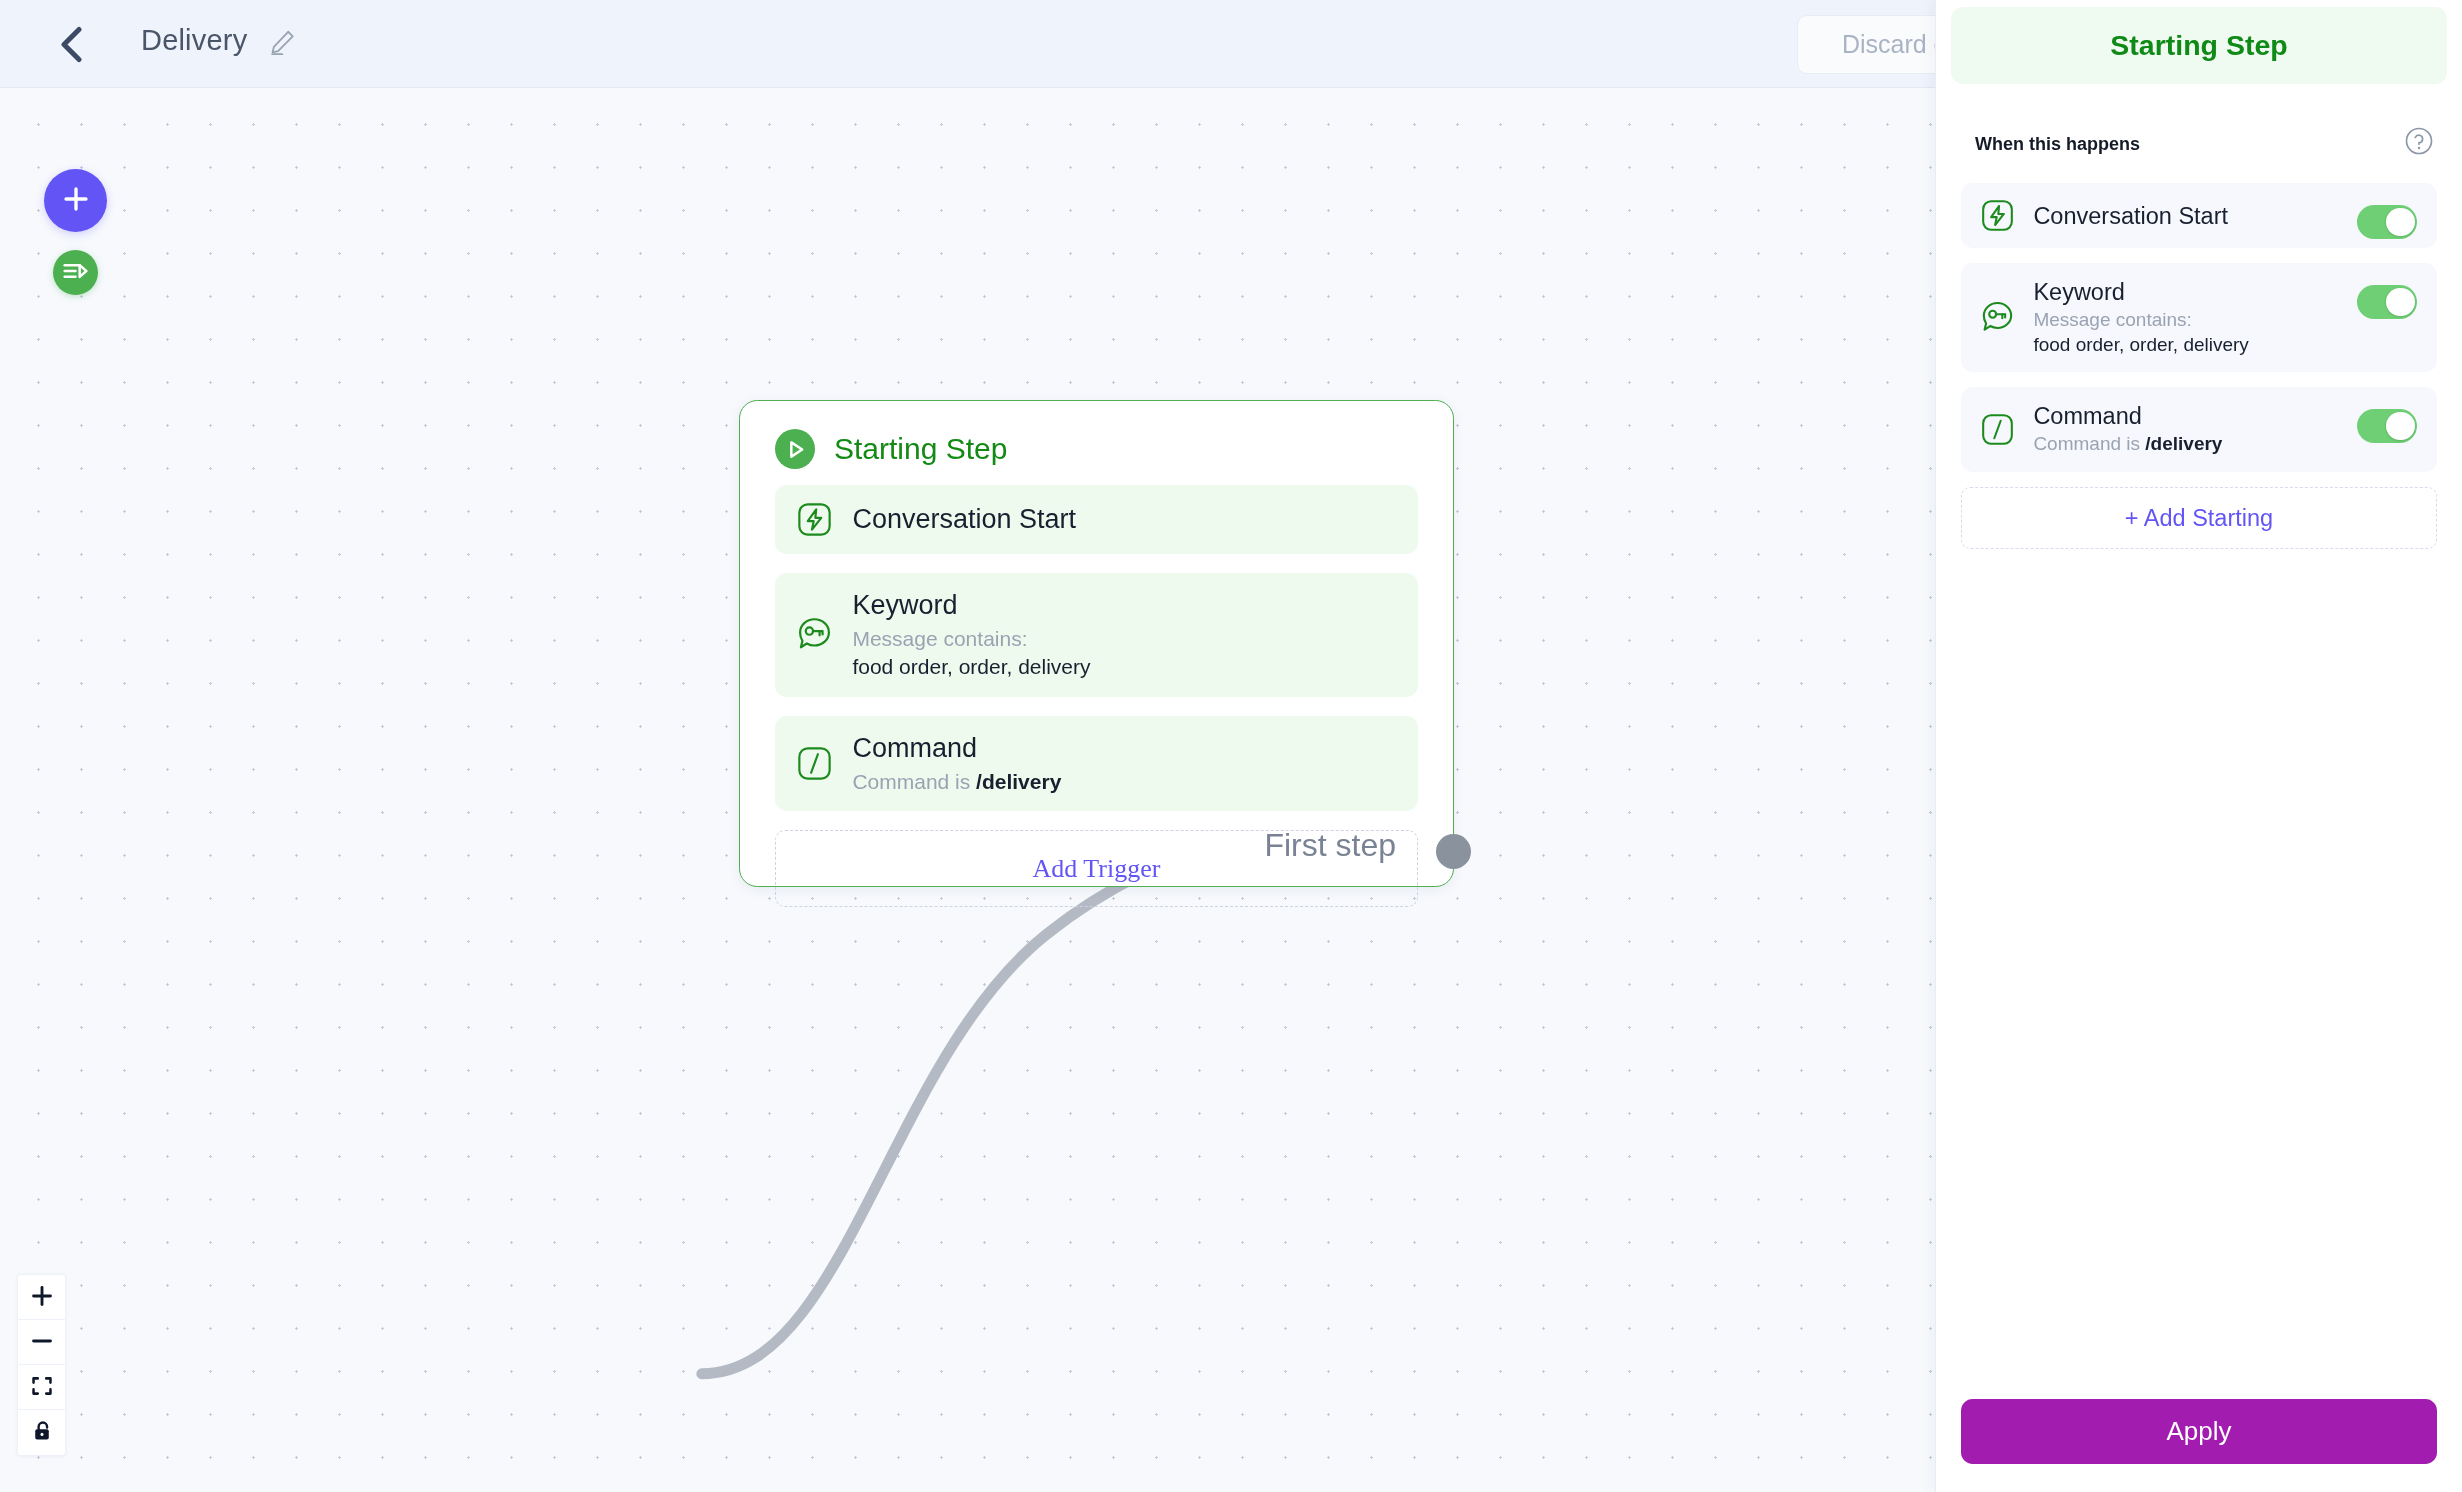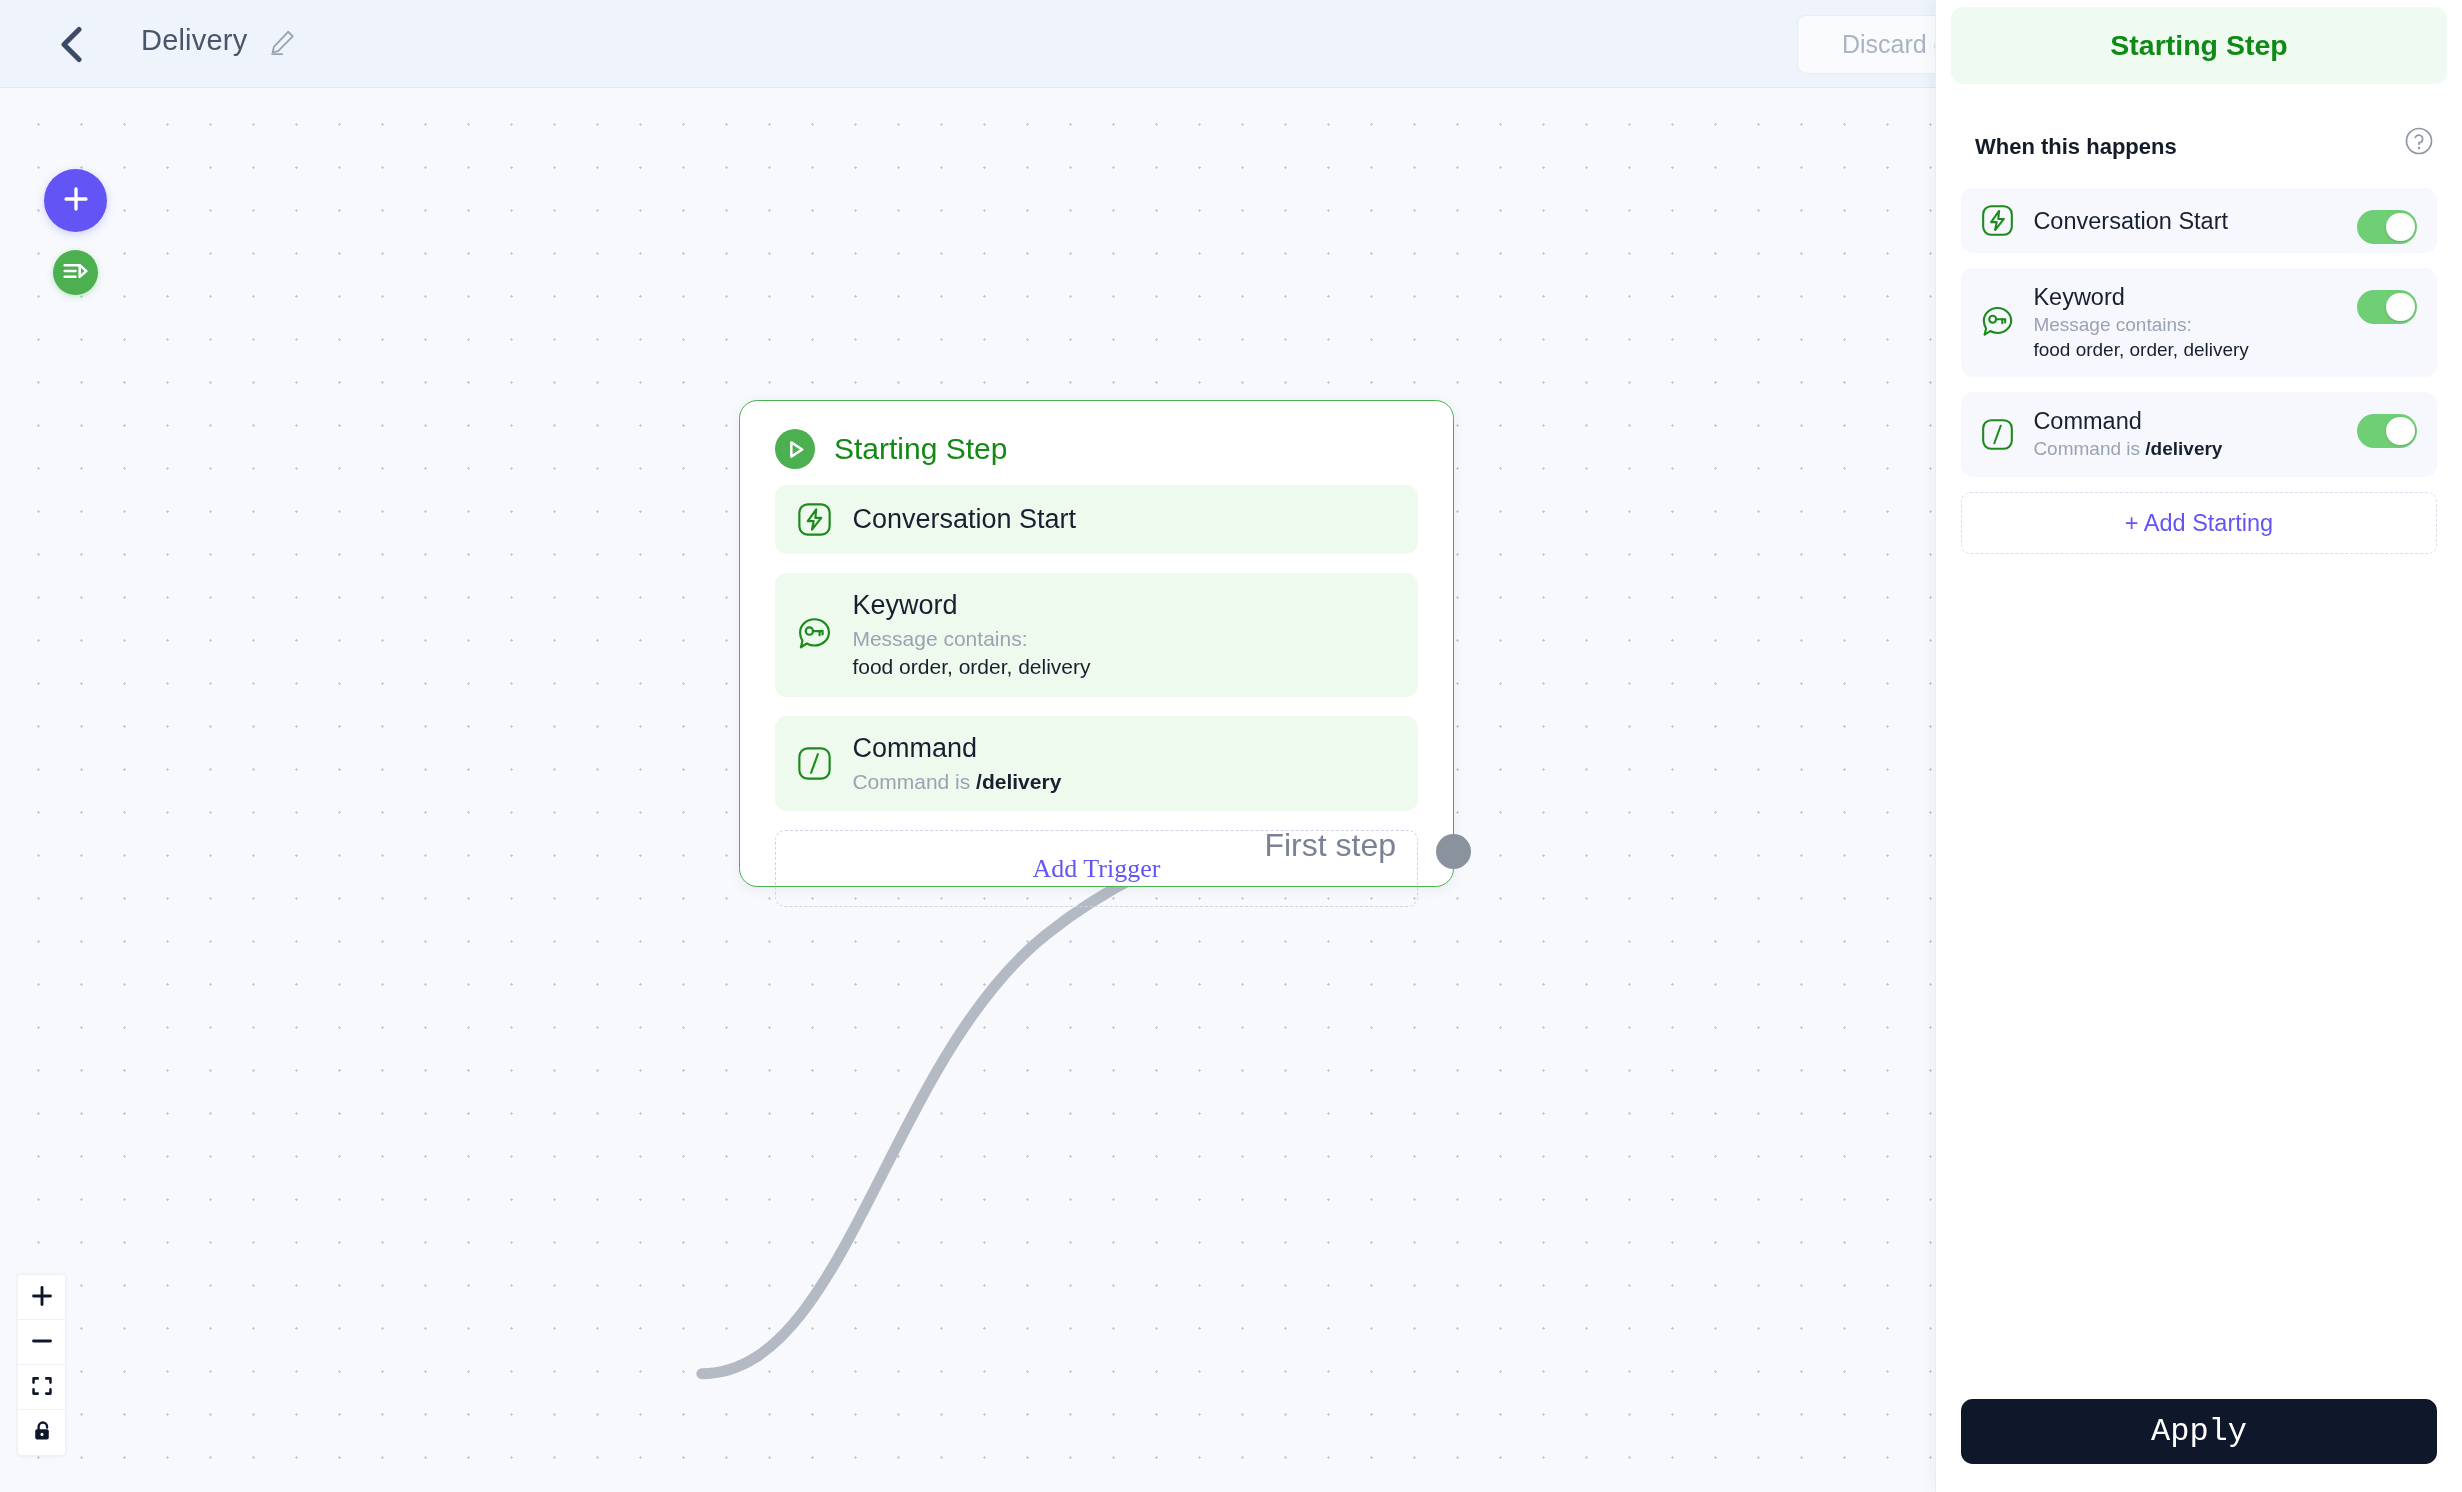--- a/index.html
+++ b/index.html
@@ -182,7 +182,7 @@
   }
   .panel-section-title {
     margin: 50px 0 0 39px;
-    font-size: 22px; font-weight: 700; color: #141b29;
+    font-size: 18px; font-weight: 700; color: #141b29;
     display: inline-block;
   }
   .help-icon {

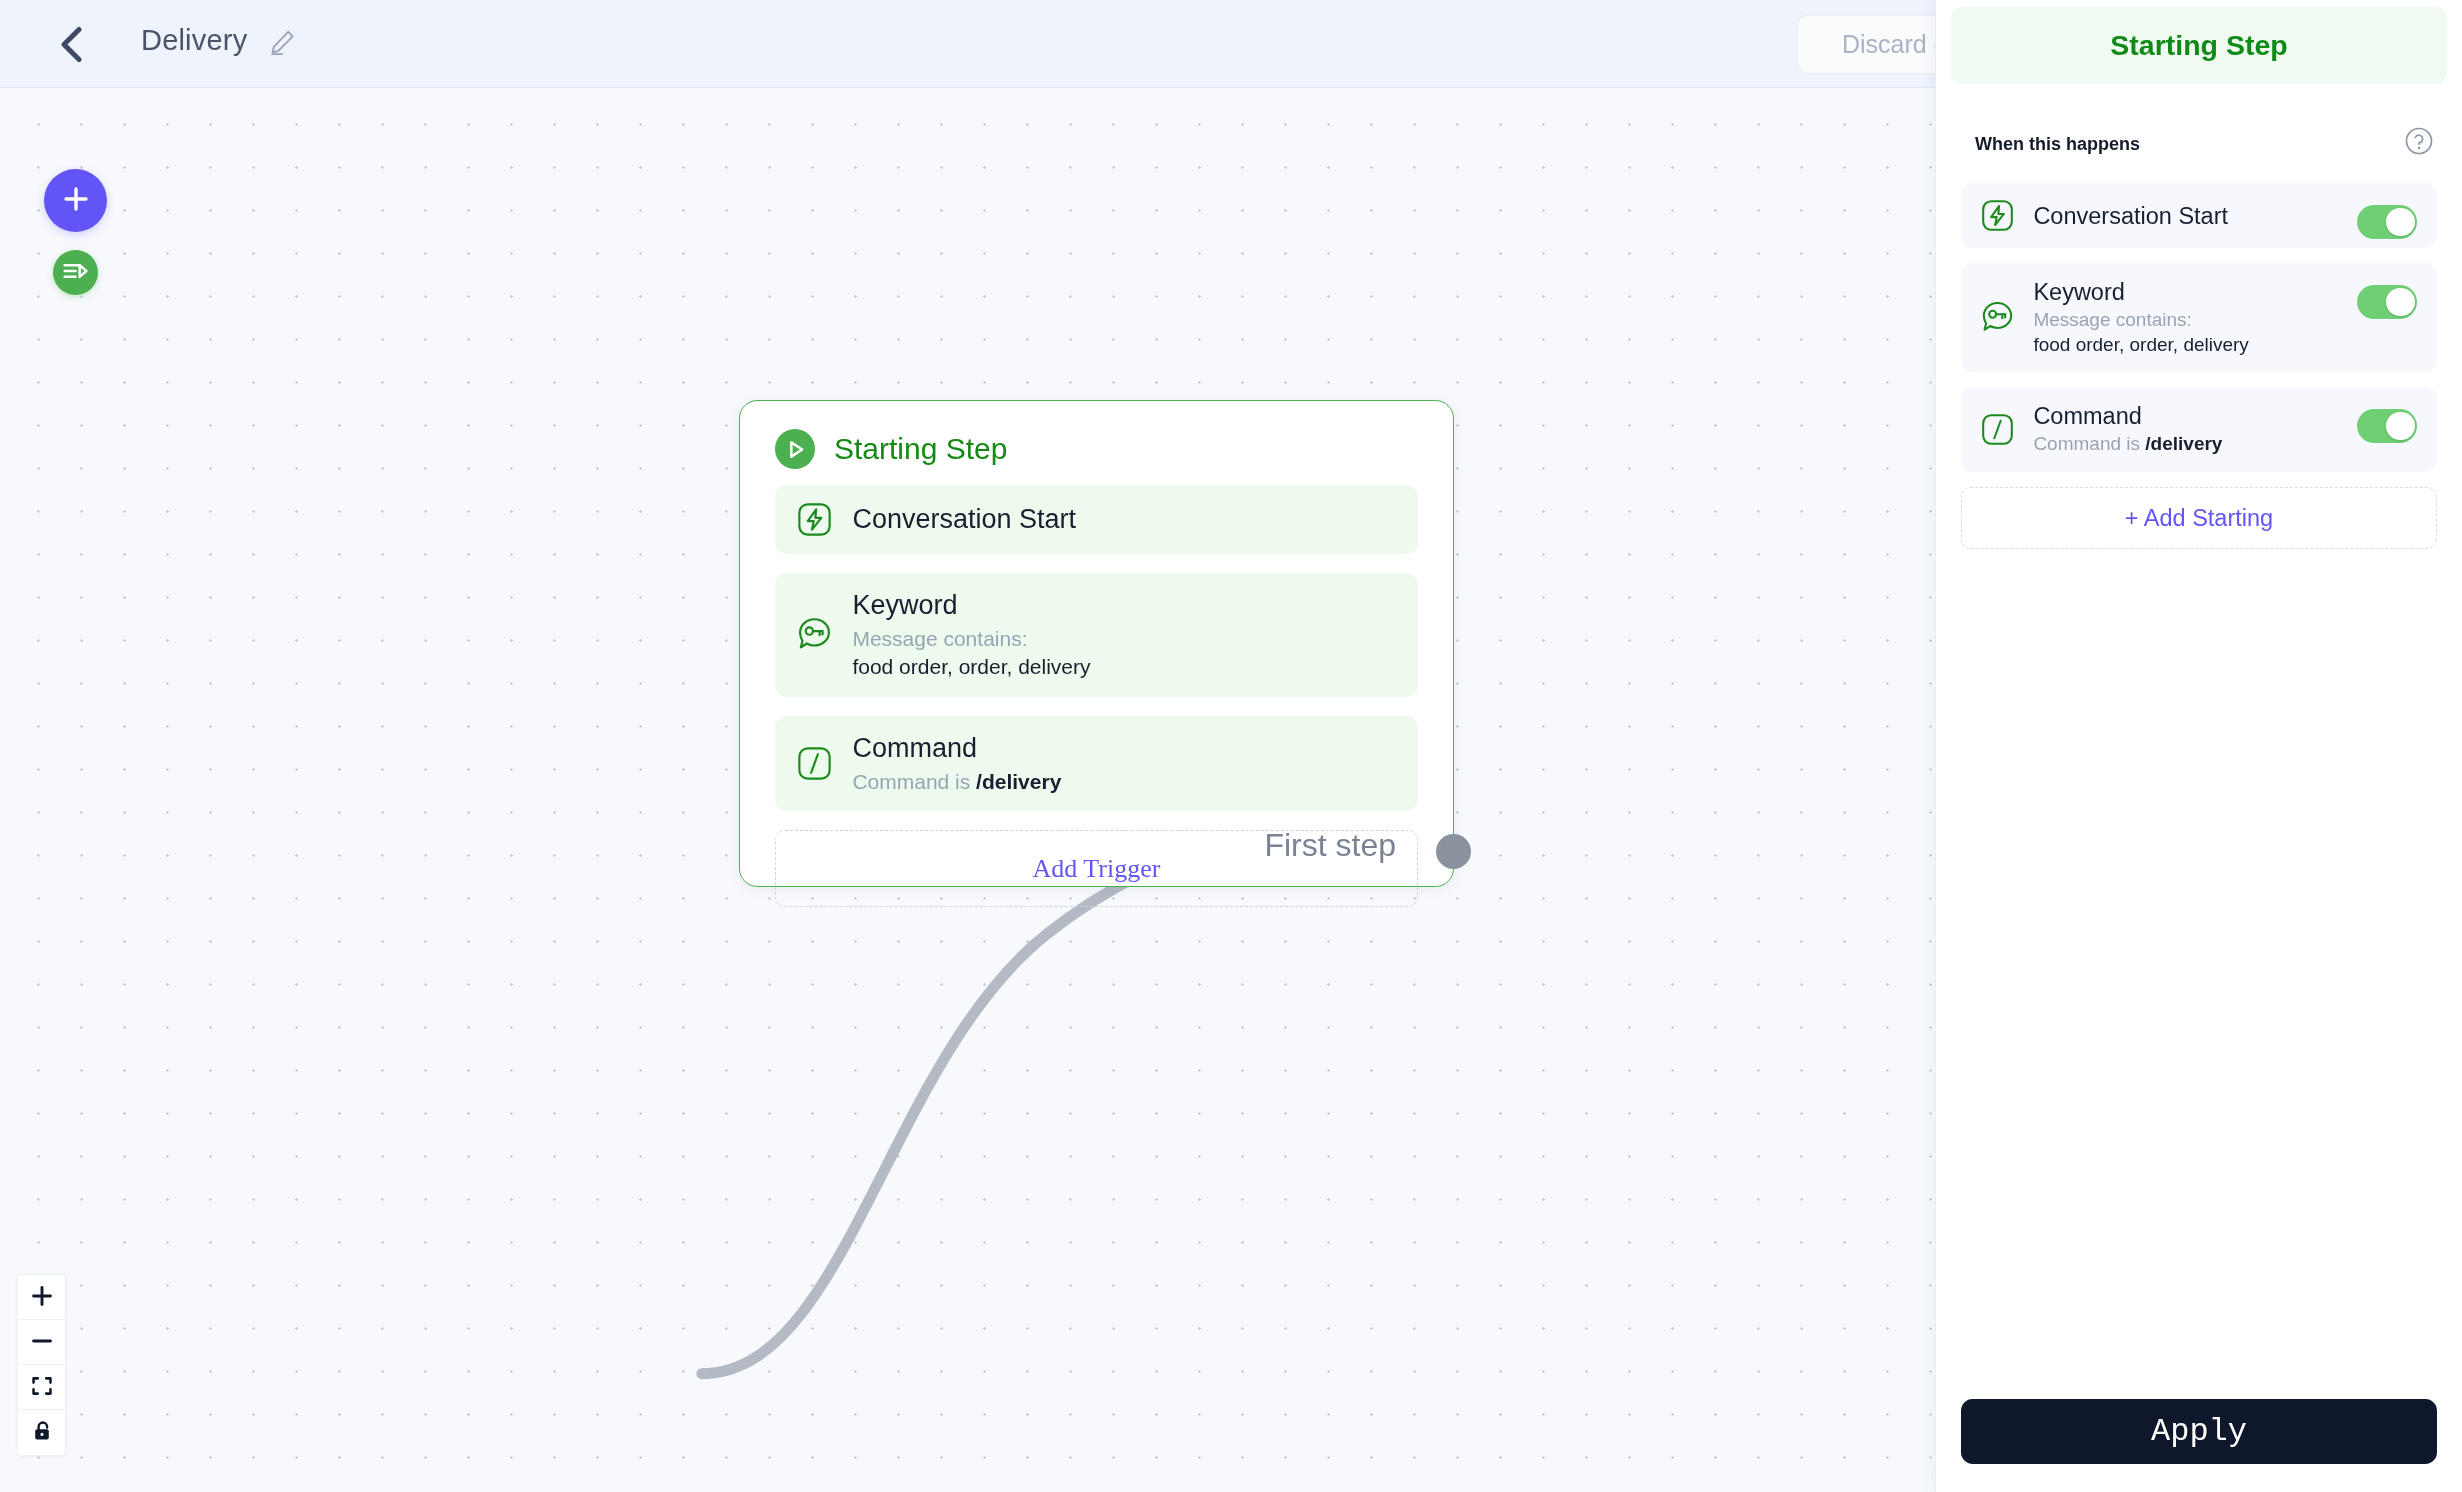--- a/index.html
+++ b/index.html
@@ -231,12 +231,11 @@
   .apply-btn {
     position: absolute; left: 25px; right: 25px; bottom: 28.5px;
     height: 65px;
-    background: #0f172a;
+    background: #a21caf;
     border-radius: 11.7px;
-    color: #fff; font-size: 32px;
-    display: flex; align-items: center; justify-content: center;
-    cursor: pointer;
-    font-family: Liberation Mono, monospace;
+    color: #fff; font-size: 26px;
+    display: flex; align-items: center; justify-content: center;
+    cursor: pointer;
   }
 </style>
 </head>

